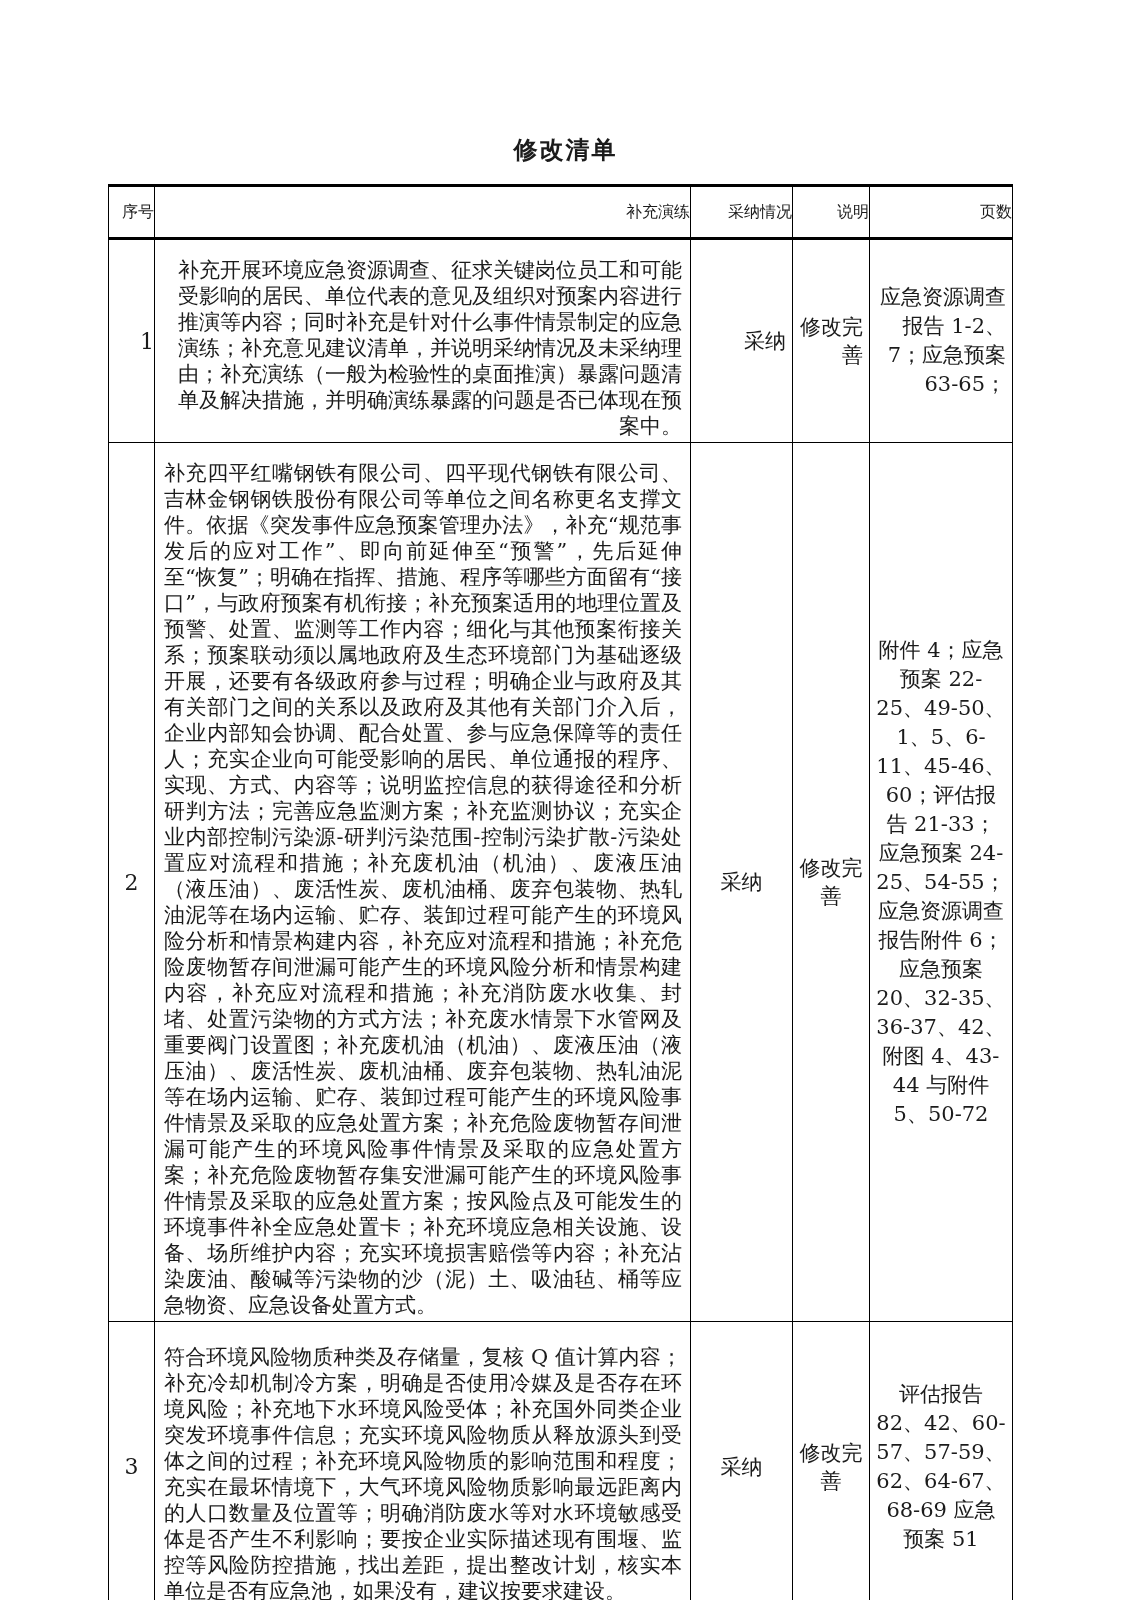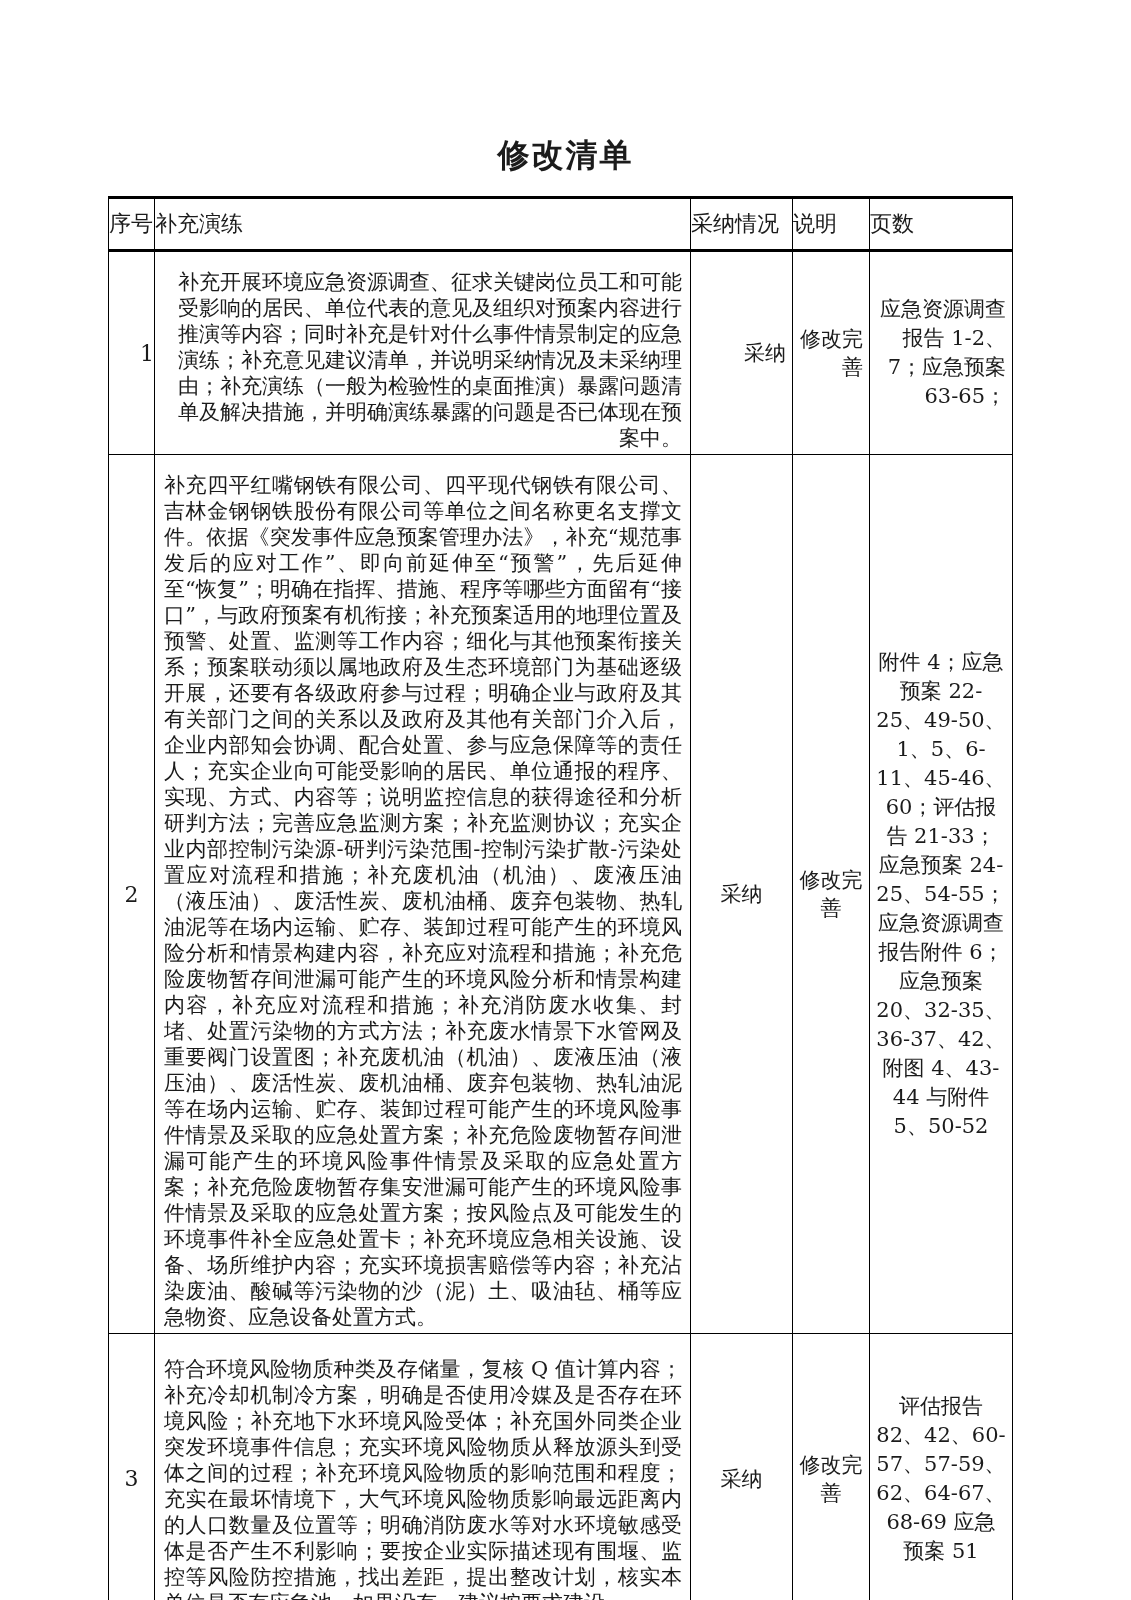--- a/index.html
+++ b/index.html
@@ -21,7 +21,7 @@
     padding-top: 134px;
     padding-bottom: 18px;
     text-align: center;
-    font-size: 32px;
+    font-size: 24px;
     font-weight: bold;
     letter-spacing: 2px;
   }

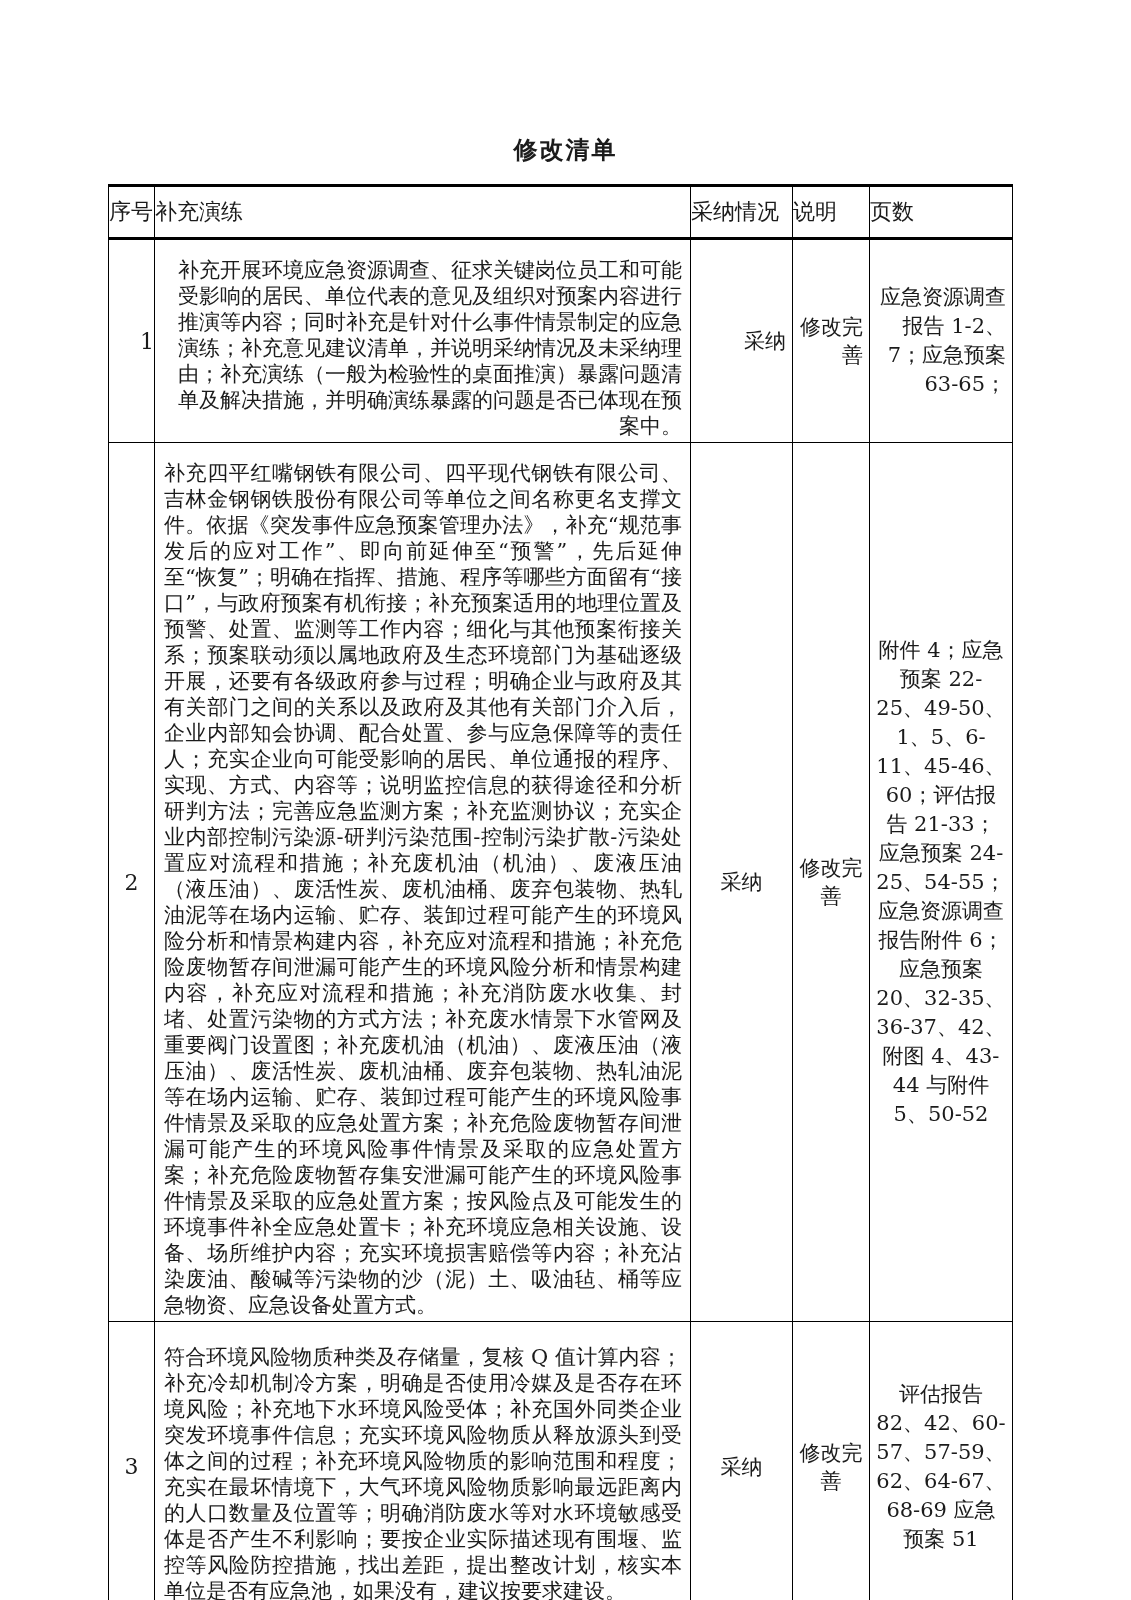--- a/index.html
+++ b/index.html
@@ -42,8 +42,8 @@
     border-bottom: 3px solid #000;
     height: 50px;
     font-weight: normal;
-    font-size: 22px;
-    text-align: left;
+    font-size: 16px;
+    text-align: right;
     vertical-align: middle;
     line-height: 26px;
   }

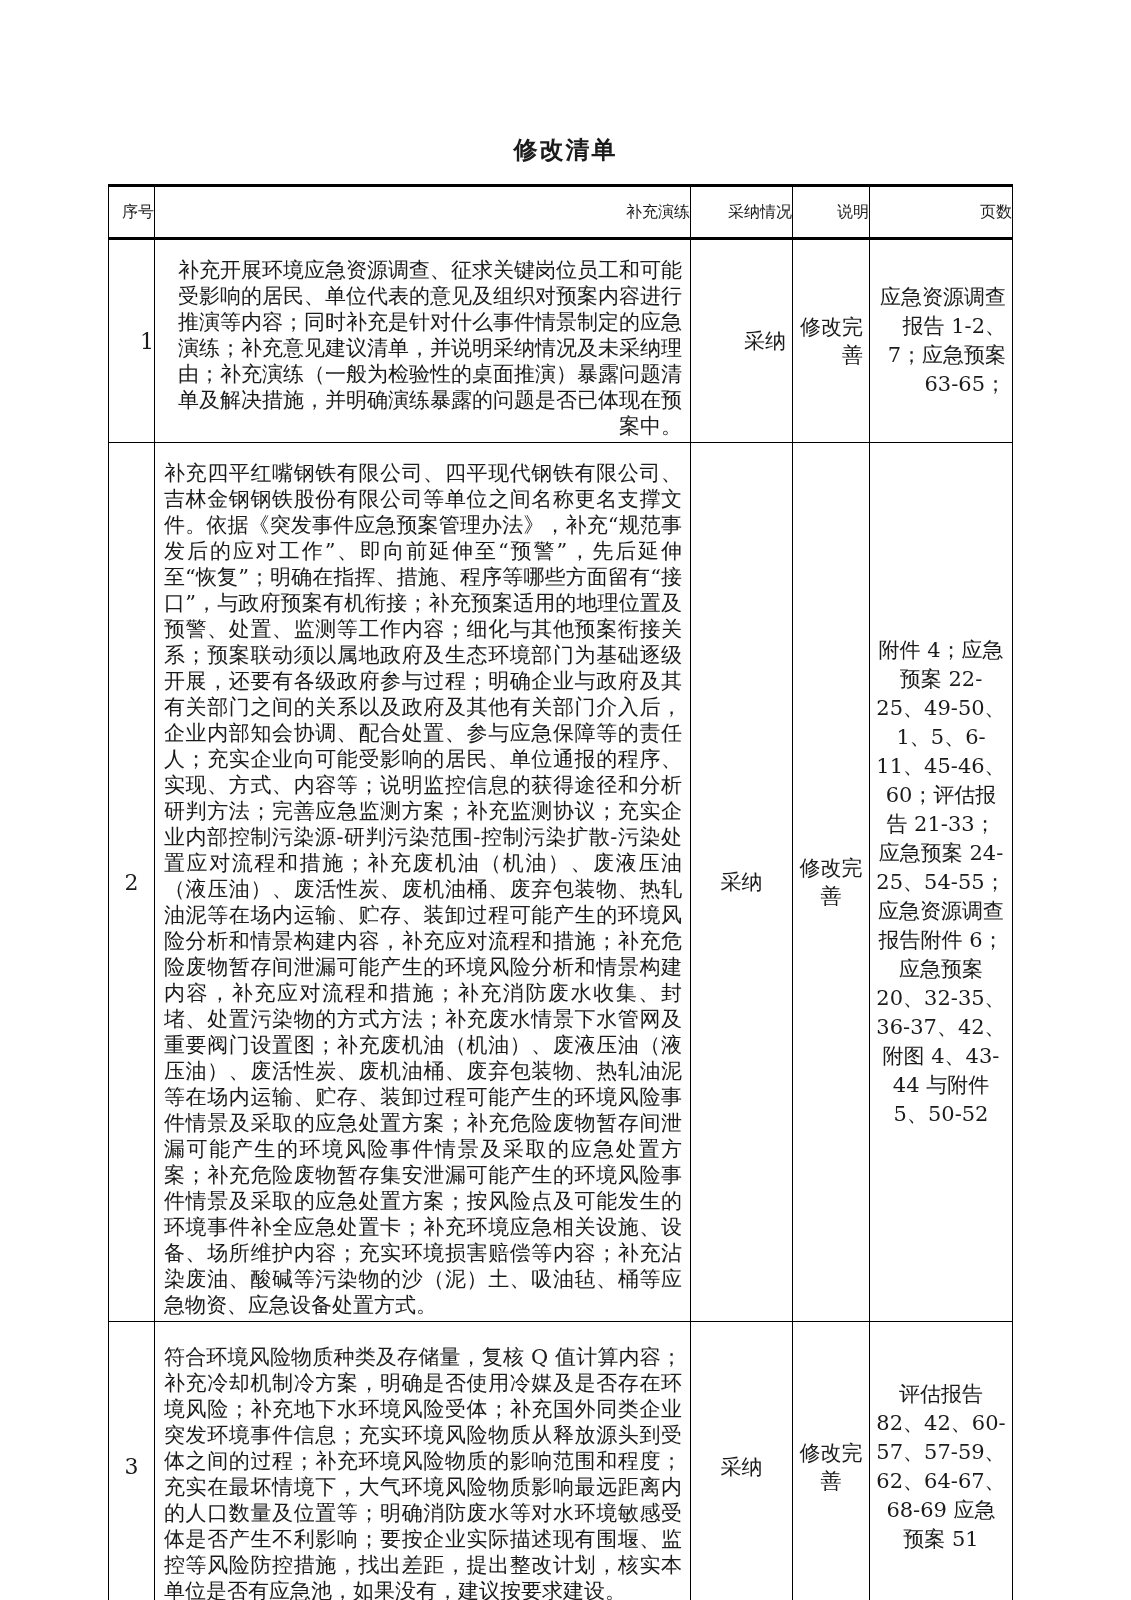--- a/index.html
+++ b/index.html
@@ -121,7 +121,7 @@
         <td class="cell-content">补充四平红嘴钢铁有限公司、四平现代钢铁有限公司、吉林金钢钢铁股份有限公司等单位之间名称更名支撑文件。依据《突发事件应急预案管理办法》，补充“规范事发后的应对工作”、即向前延伸至“预警”，先后延伸至“恢复”；明确在指挥、措施、程序等哪些方面留有“接口”，与政府预案有机衔接；补充预案适用的地理位置及预警、处置、监测等工作内容；细化与其他预案衔接关系；预案联动须以属地政府及生态环境部门为基础逐级开展，还要有各级政府参与过程；明确企业与政府及其有关部门之间的关系以及政府及其他有关部门介入后，企业内部知会协调、配合处置、参与应急保障等的责任人；充实企业向可能受影响的居民、单位通报的程序、实现、方式、内容等；说明监控信息的获得途径和分析研判方法；完善应急监测方案；补充监测协议；充实企业内部控制污染源-研判污染范围-控制污染扩散-污染处置应对流程和措施；补充废机油（机油）、废液压油（液压油）、废活性炭、废机油桶、废弃包装物、热轧油泥等在场内运输、贮存、装卸过程可能产生的环境风险分析和情景构建内容，补充应对流程和措施；补充危险废物暂存间泄漏可能产生的环境风险分析和情景构建内容，补充应对流程和措施；补充消防废水收集、封堵、处置污染物的方式方法；补充废水情景下水管网及重要阀门设置图；补充废机油（机油）、废液压油（液压油）、废活性炭、废机油桶、废弃包装物、热轧油泥等在场内运输、贮存、装卸过程可能产生的环境风险事件情景及采取的应急处置方案；补充危险废物暂存间泄漏可能产生的环境风险事件情景及采取的应急处置方案；补充危险废物暂存集安泄漏可能产生的环境风险事件情景及采取的应急处置方案；按风险点及可能发生的环境事件补全应急处置卡；补充环境应急相关设施、设备、场所维护内容；充实环境损害赔偿等内容；补充沾染废油、酸碱等污染物的沙（泥）土、吸油毡、桶等应急物资、应急设备处置方式。</td>
         <td class="cell-adopt">采纳</td>
         <td class="cell-note">修改完善</td>
-        <td class="cell-pages">附件 4；应急预案 22-25、49-50、1、5、6-11、45-46、60；评估报告 21-33；应急预案 24-25、54-55；应急资源调查报告附件 6；应急预案 20、32-35、36-37、42、附图 4、43-44 与附件 5、50-52</td>
+        <td class="cell-pages">附件 4；应急预案 22-25、49-50、1、5、6-11、45-46、60；评估报告 21-33；应急预案 24-25、54-55；应急资源调查报告附件 6；应急预案 20、32-35、36-37、42、附图 4、43-44 与附件 5、50-72</td>
       </tr>
       <tr class="row-3">
         <td class="cell-no">3</td>

